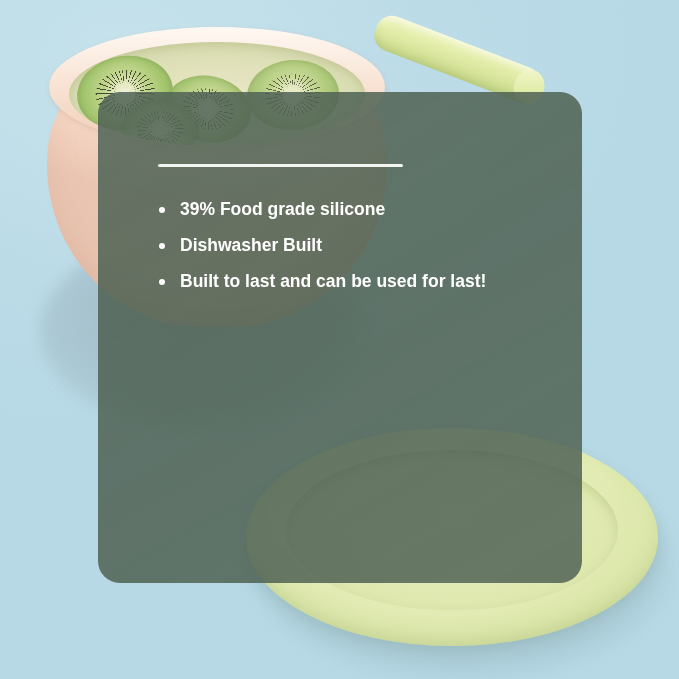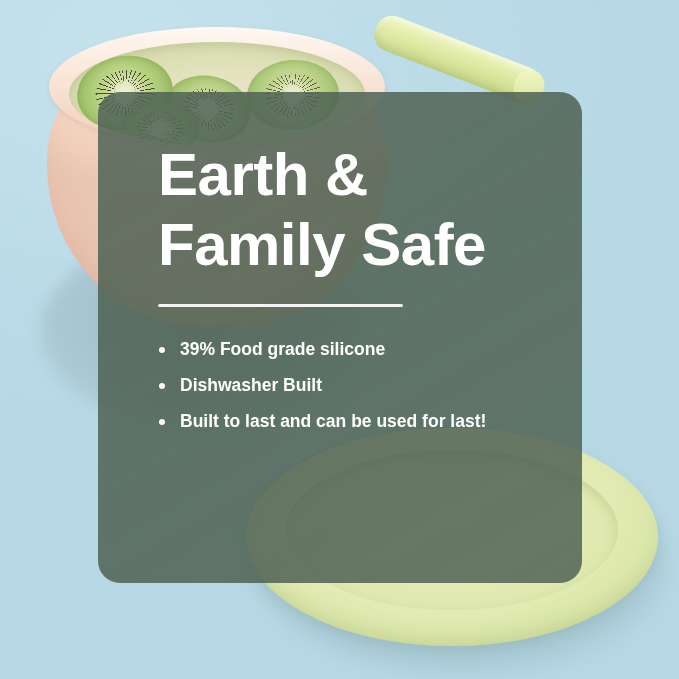--- a/index.html
+++ b/index.html
@@ -279,8 +279,6 @@
     <div class="card-veil"></div>
     <div class="card-content">
 
-      <h1 class="headline">Earth &amp;
-Family Safe</h1>
 
       <div class="divider"></div>
 

